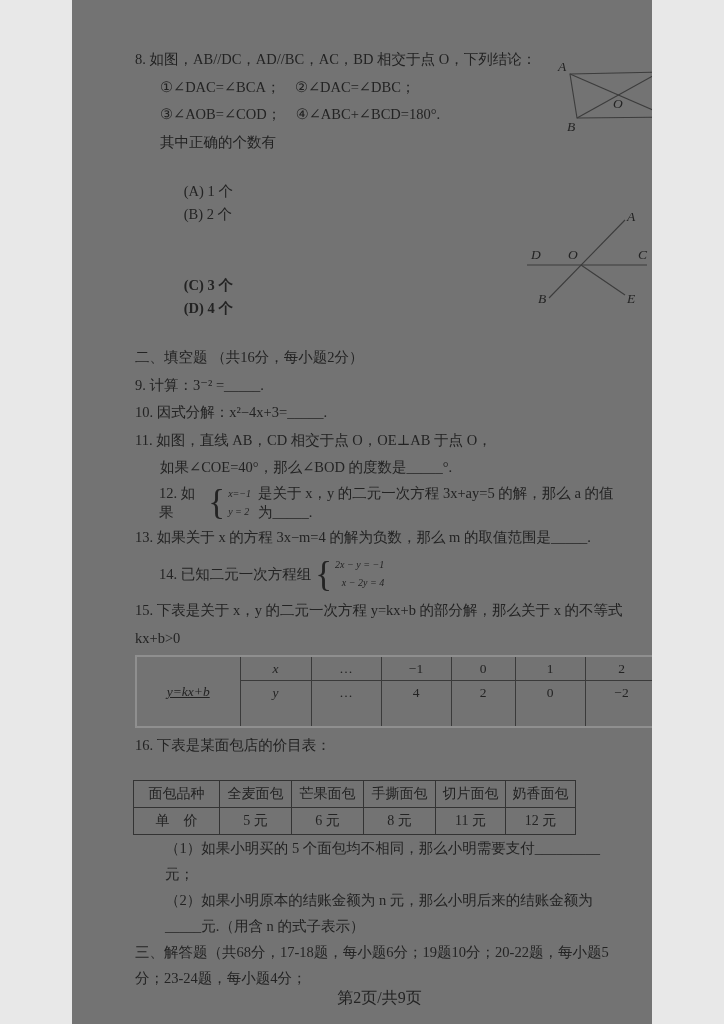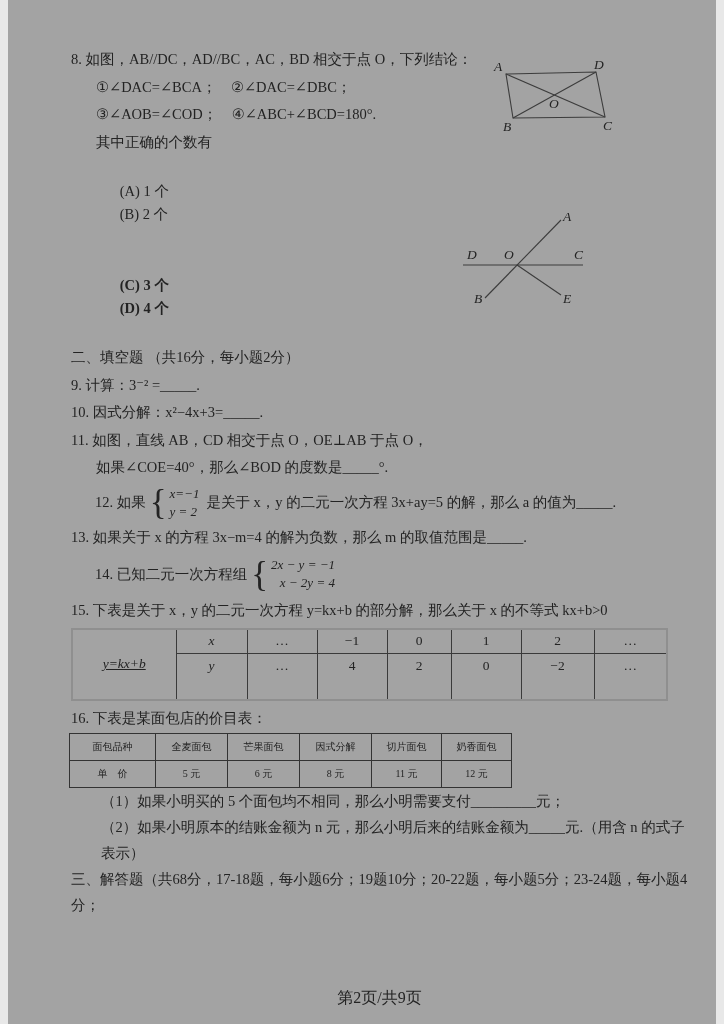--- a/index.html
+++ b/index.html
@@ -4,7 +4,7 @@
 <style>
   html,body{margin:0;padding:0;background:#e8e8e8;}
   .page{
-    position:relative;width:708px;height:1024px;background:#a3a3a3;
+    position:relative;width:580px;height:1024px;background:#737373;
     font-family:"Liberation Serif","DejaVu Serif",serif;
     color:#232323;font-size:14.5px;overflow:hidden;margin:0 auto;
   }

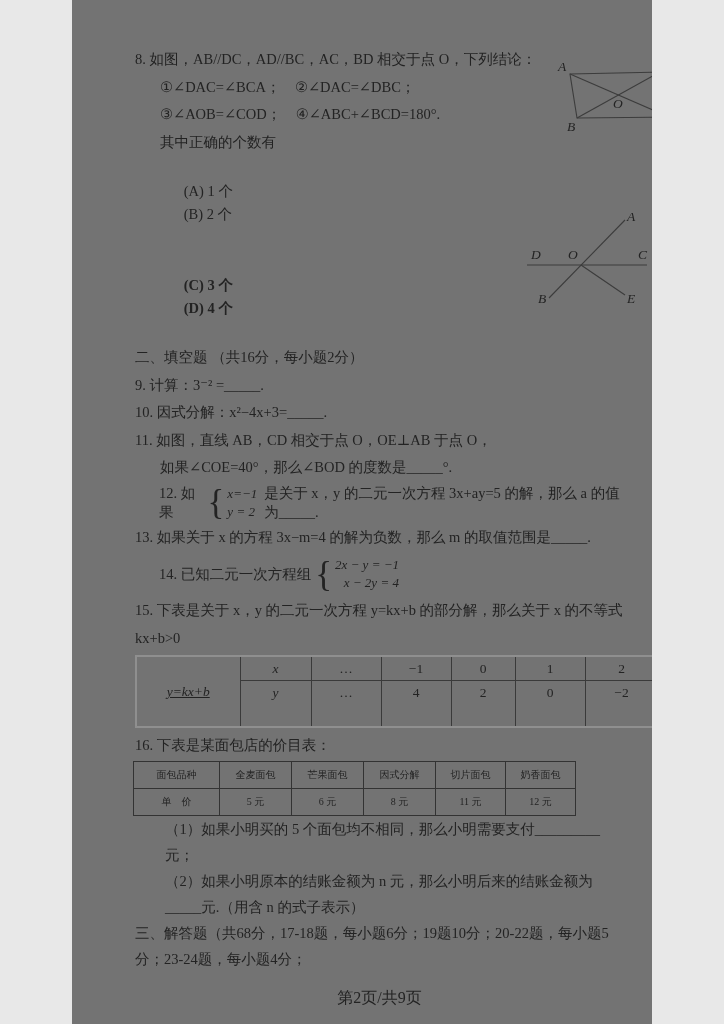--- a/index.html
+++ b/index.html
@@ -20,7 +20,7 @@
   .h46{min-height:46px;text-align:right;}
   .brace{display:inline-block;margin:0 3px 0 4px;}
   .brace::before{content:"{";font-size:35px;font-weight:400;line-height:1;}
-  .syslines{display:inline-flex;flex-direction:column;font-size:13px;line-height:18px;font-style:italic;margin-right:7px;}
+  .syslines{display:inline-flex;flex-direction:column;font-size:10px;line-height:18px;font-style:italic;margin-right:7px;}
   table{border-collapse:collapse;table-layout:fixed;}
   .t15{width:595px;margin-top:3px;border:2px solid #8f8f8f;font-size:13.5px;}
   .t15 td{border:1px solid #3a3a3a;text-align:center;padding:0;height:23px;}

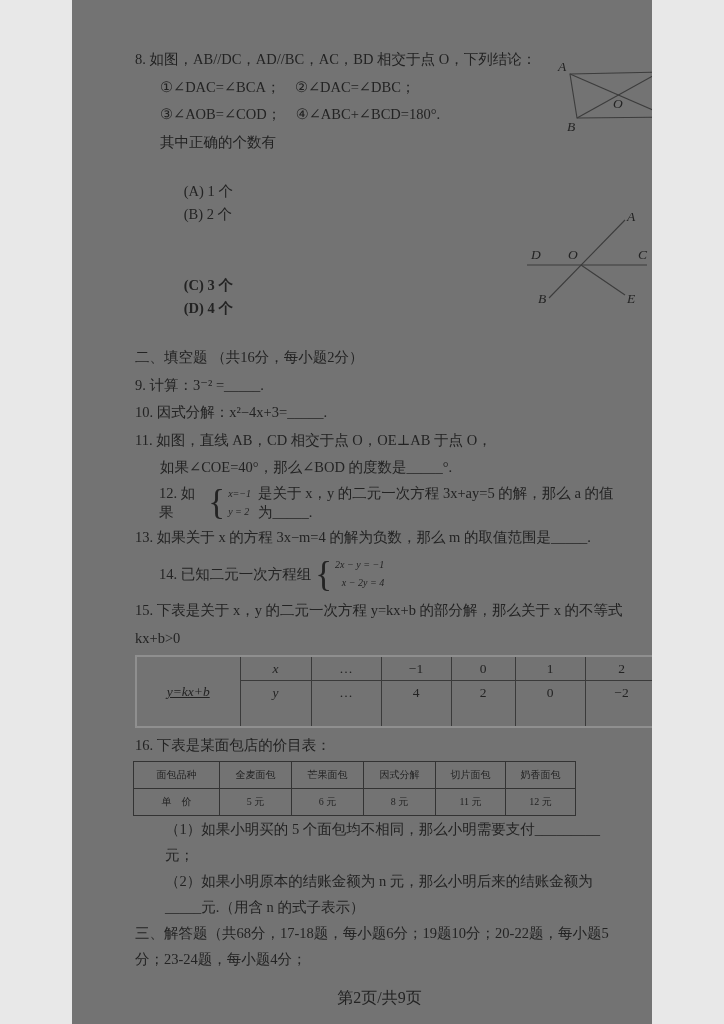--- a/index.html
+++ b/index.html
@@ -27,7 +27,7 @@
   .t15 td.head{font-style:italic;vertical-align:middle;text-decoration:underline;}
   .t15 td.lbl{font-style:italic;}
   .t15 tr.yrow td{height:41px;vertical-align:top;padding-top:4px;}
-  .t16{margin:1px 0 0 -2px;font-size:10px;}
+  .t16{margin:20px 0 0 -2px;font-size:14px;}
   .t16 td{border:1.5px solid #333;text-align:center;padding:2px 0;height:22px;font-weight:normal;}
   .para{margin:1px 0 0 -28px;line-height:26.5px;text-indent:56px;white-space:pre-wrap;}
   .sub{margin-left:30px;line-height:26px;}

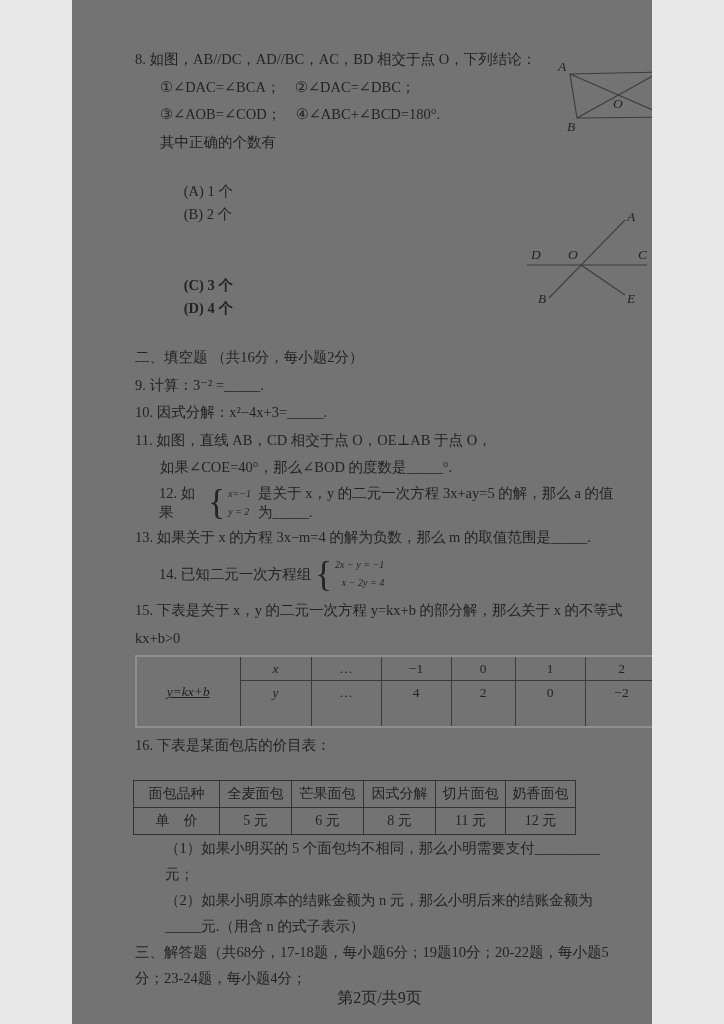--- a/index.html
+++ b/index.html
@@ -133,7 +133,7 @@
         <td>面包品种</td>
         <td>全麦面包</td>
         <td>芒果面包</td>
-        <td>因式分解</td>
+        <td>手撕面包</td>
         <td>切片面包</td>
         <td>奶香面包</td>
       </tr>

